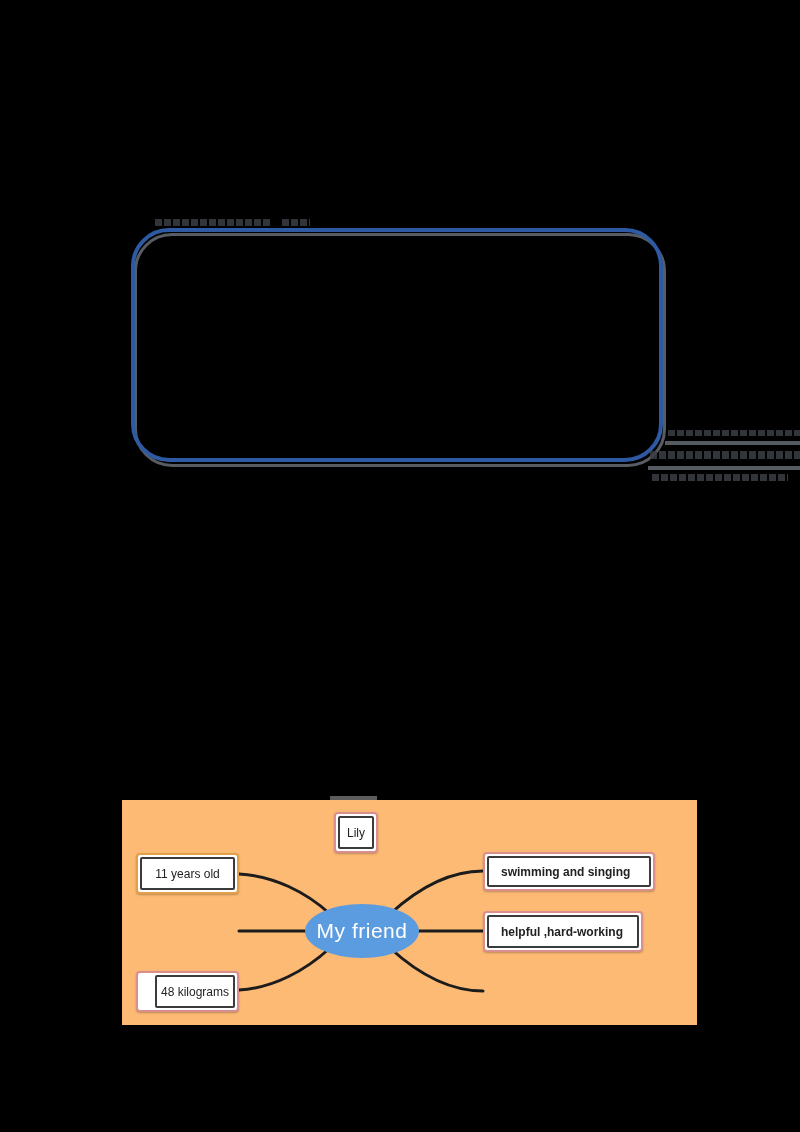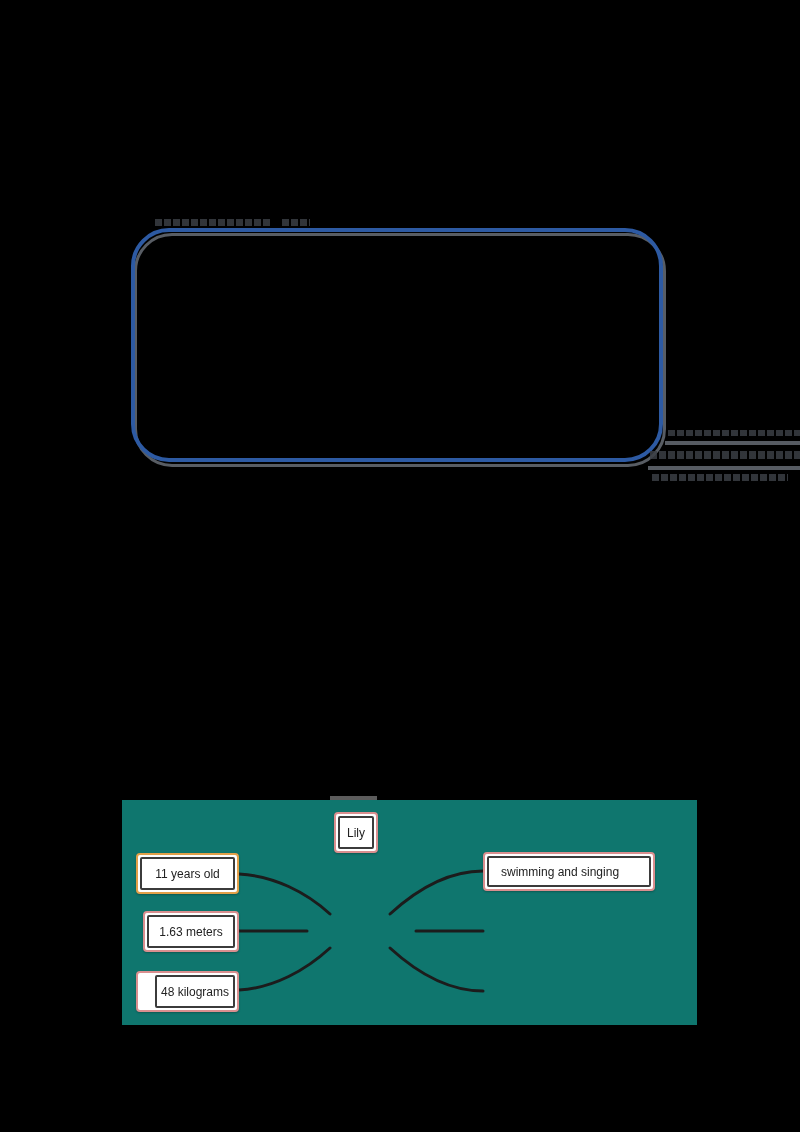--- a/index.html
+++ b/index.html
@@ -30,7 +30,7 @@
 
   
   .mindmap { position: absolute; left: 122px; top: 800px; width: 575px; height: 225px;
-    background: #0f766e; }
+    background: #fdba74; }
   .mindmap svg { position: absolute; left: 0; top: 0; }
 
   .node { position: absolute; border: 2px solid #d98f8f; border-radius: 4px;

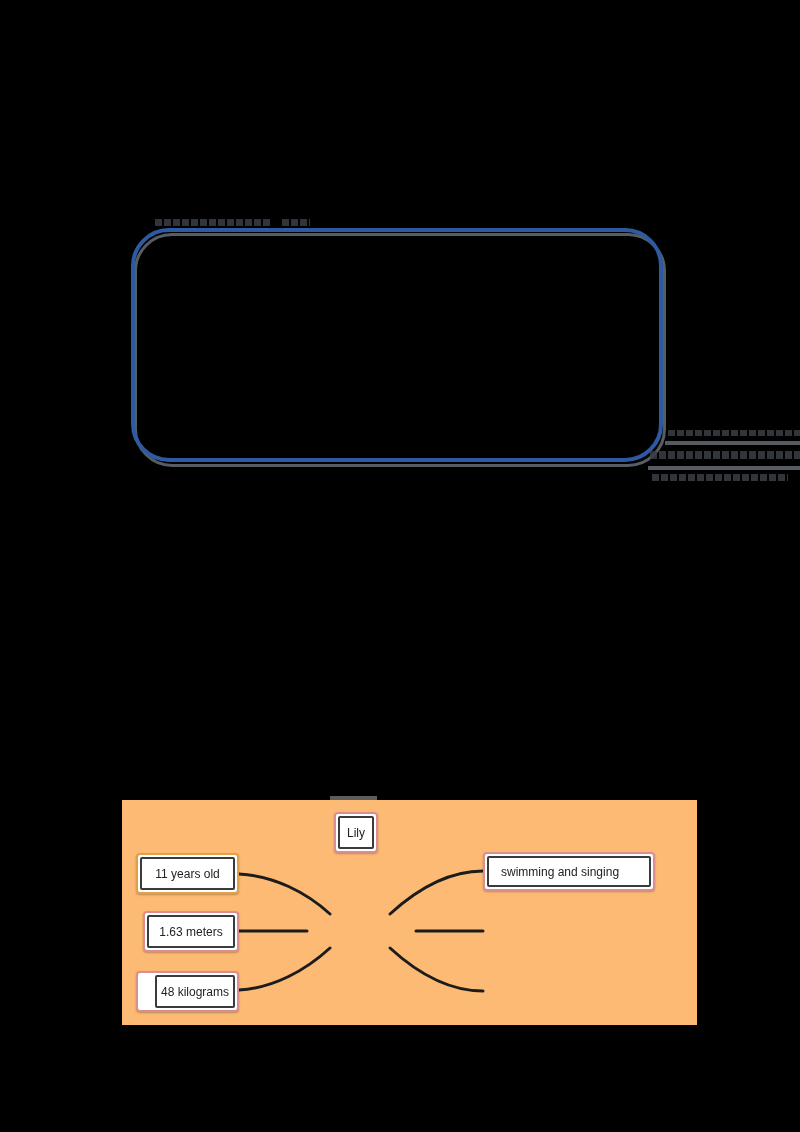--- a/index.html
+++ b/index.html
@@ -38,7 +38,7 @@
   .node .inner { width: 100%; height: 100%; border: 2px solid #3b3b3b; border-radius: 2px;
     background: #fff; display: flex; align-items: center; justify-content: center;
     font-size: 12px; color: #222; white-space: nowrap; }
-  .node.left-align .inner { justify-content: flex-start; padding-left: 12px; }
+  .node.left-align .inner { justify-content: flex-start; padding-left: 12px; font-weight: bold; }
 
   .node-lily      { left: 212px; top: 12px;  width: 44px;  height: 41px; }
   .node-years     { left: 14px;  top: 53px;  width: 103px; height: 41px; }

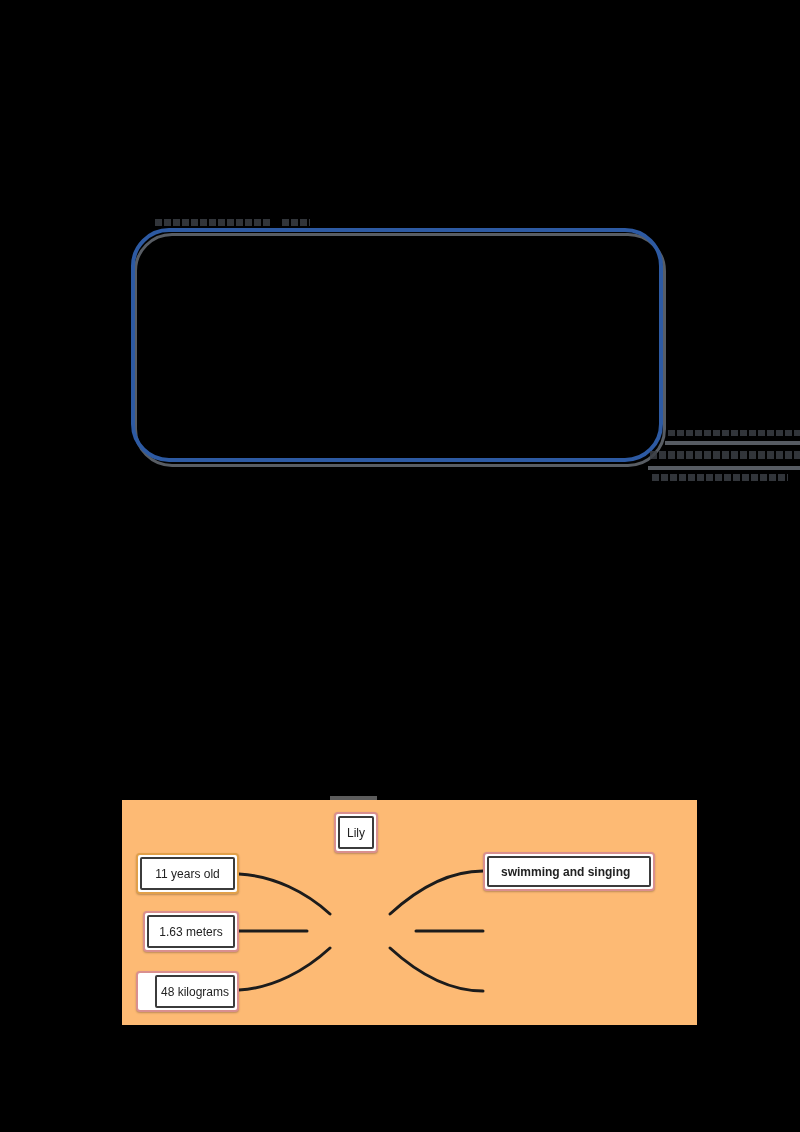--- a/index.html
+++ b/index.html
@@ -93,9 +93,6 @@
       <div class="inner">11 years old</div>
     </div>
 
-    <div class="node node-meters" style="border-color: rgb(217, 143, 143);">
-      <div class="inner">1.63 meters</div>
-    </div>
 
     <div class="node node-kilograms" style="border-color: rgb(217, 143, 143); padding-left: 17px;">
       <div class="inner">48 kilograms</div>

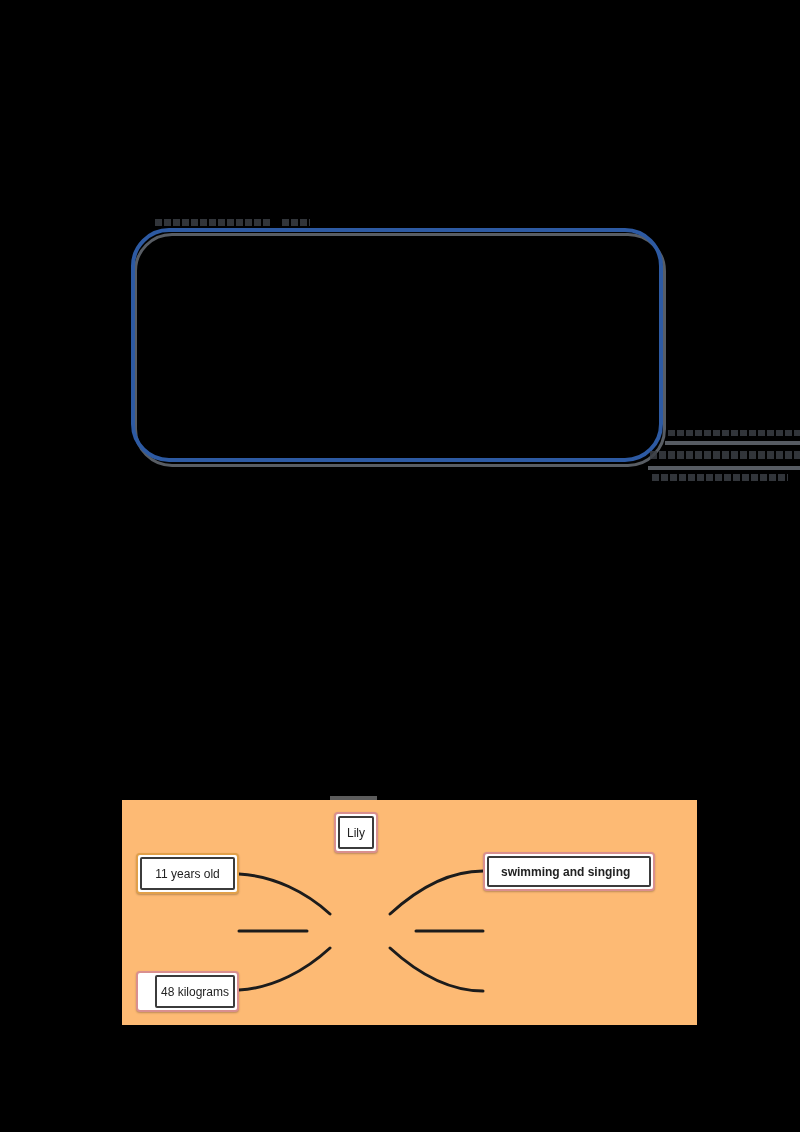--- a/index.html
+++ b/index.html
@@ -104,6 +104,7 @@
 
 
 
+    <div class="center-ellipse" style="background: rgb(91, 155, 224);">My friend</div>
 
   </div>
 </div>

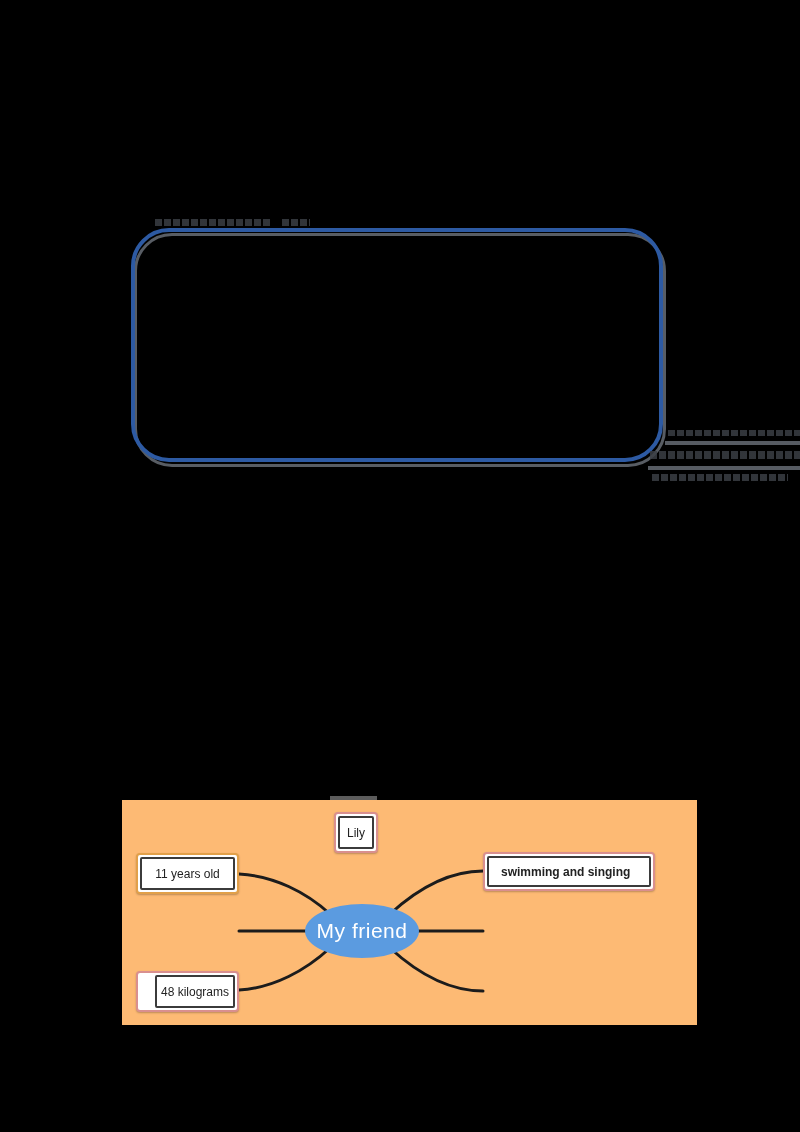--- a/index.html
+++ b/index.html
@@ -102,6 +102,9 @@
       <div class="inner">swimming and singing</div>
     </div>
 
+    <div class="node node-helpful left-align" style="border-color: rgb(217, 143, 143);">
+      <div class="inner">helpful ,hard-working</div>
+    </div>
 
 
     <div class="center-ellipse" style="background: rgb(91, 155, 224);">My friend</div>

